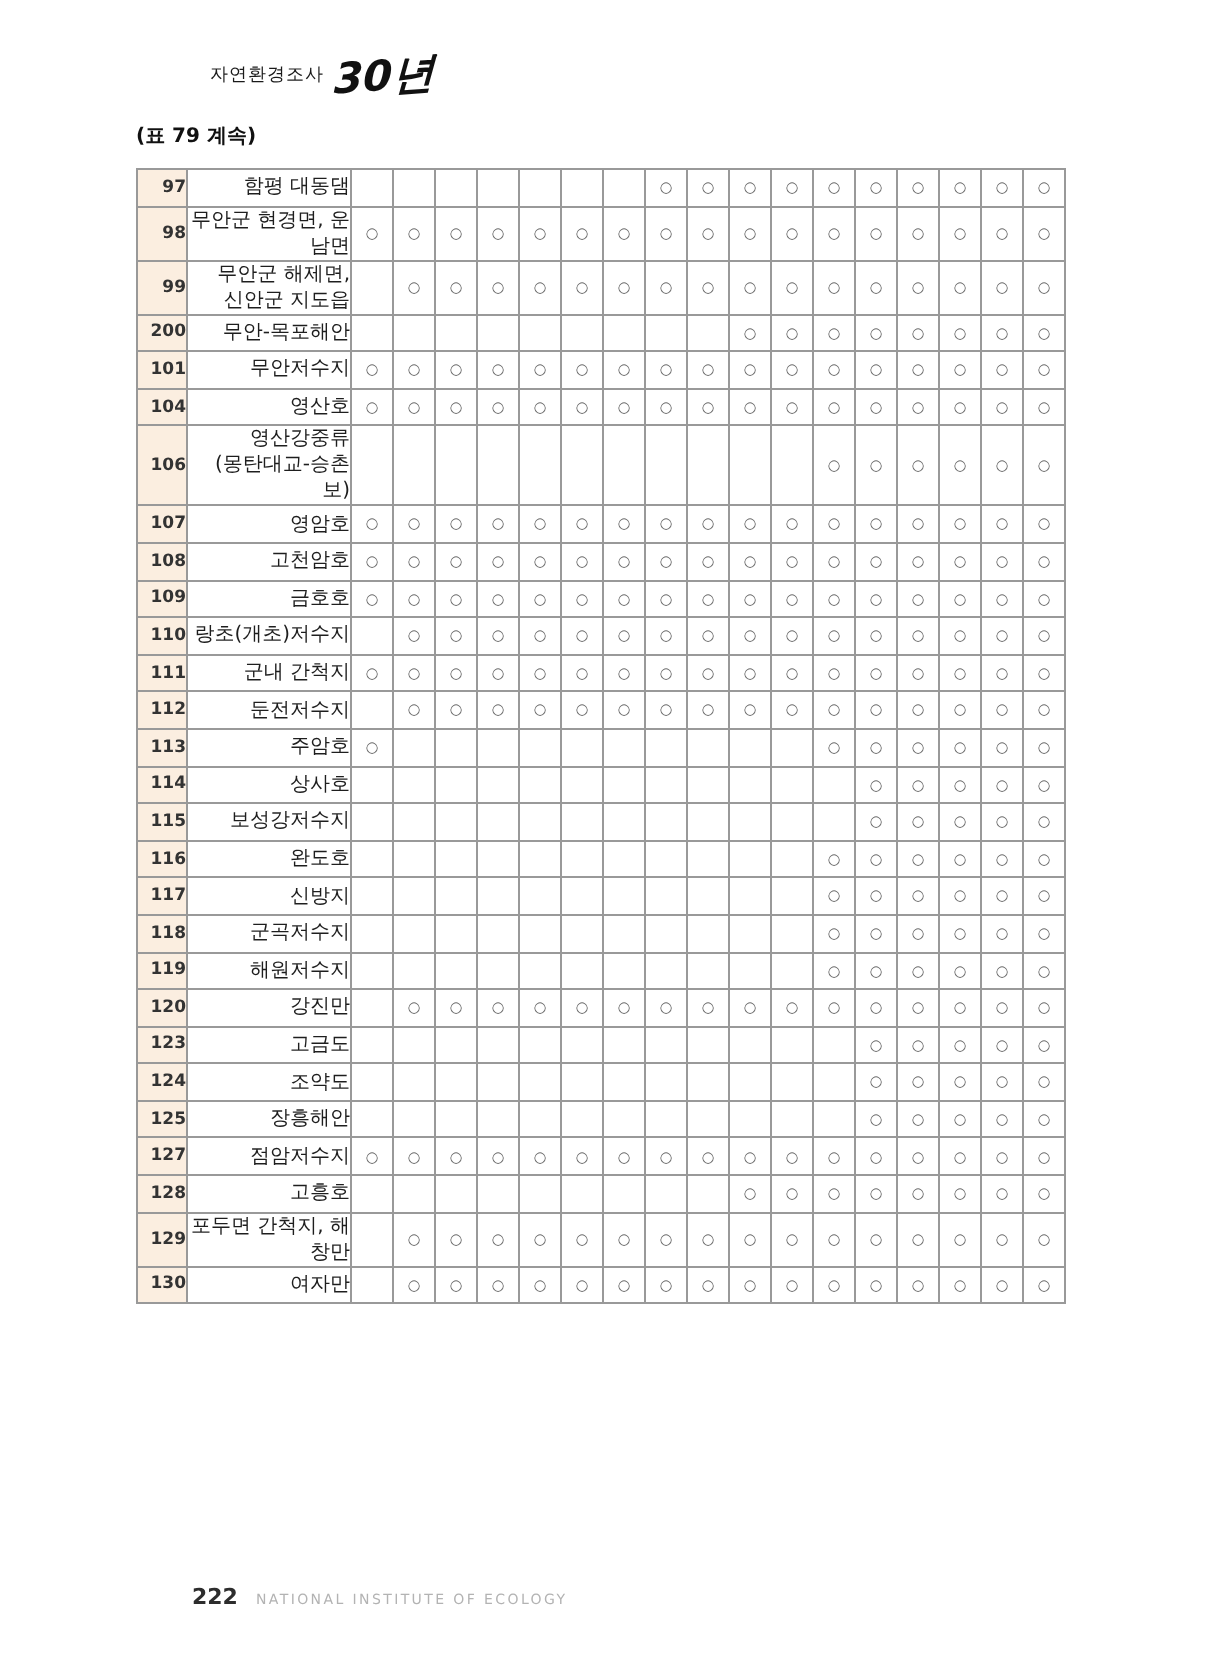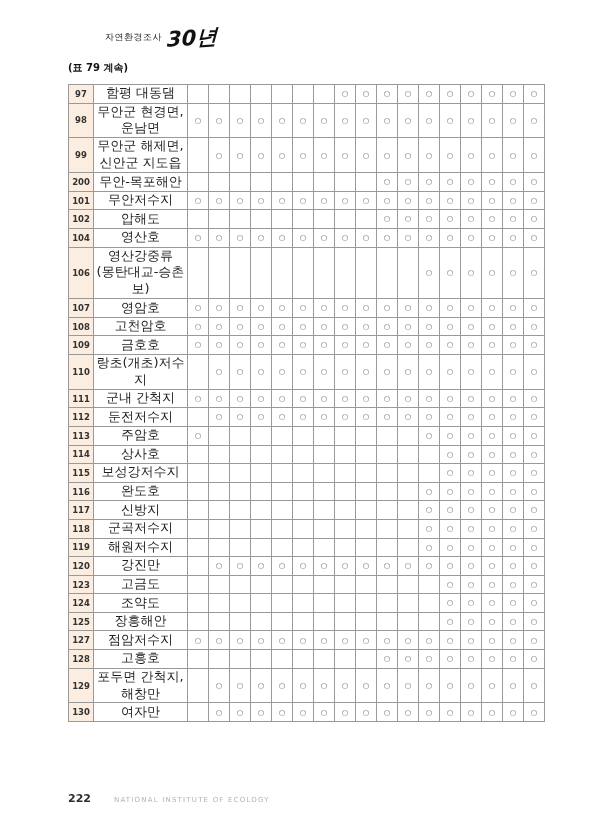--- a/index.html
+++ b/index.html
@@ -44,7 +44,7 @@
   tr.tall td{height:27px;}
   td.num{
     width:25px;background:var(--row-num-bg);
-    font-size:8.5px;text-align:center;color:#333;font-weight:bold;
+    font-size:8.5px;text-align:right;color:#333;font-weight:bold;
   }
   td.name{
     width:94px;font-size:13px;color:#1e1e1e;

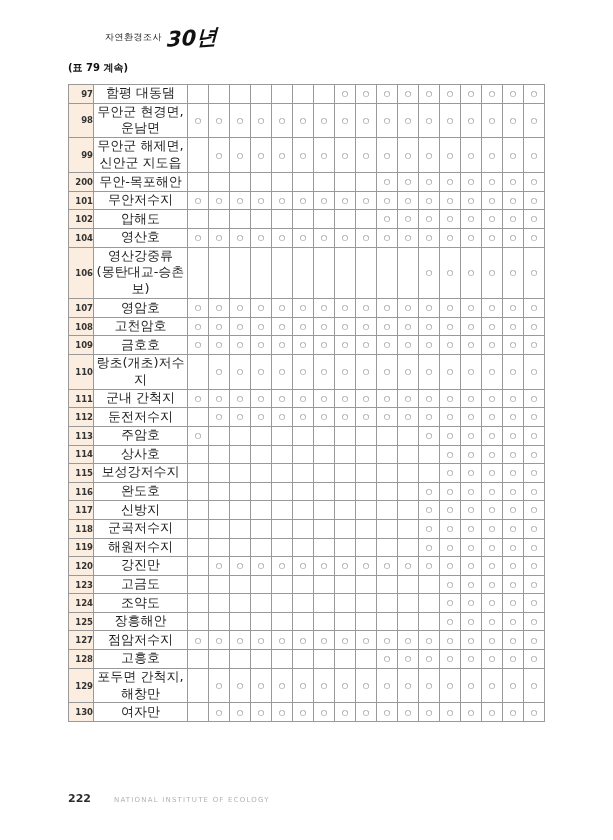--- a/index.html
+++ b/index.html
@@ -47,8 +47,8 @@
     font-size:8.5px;text-align:right;color:#333;font-weight:bold;
   }
   td.name{
-    width:94px;font-size:13px;color:#1e1e1e;
-    text-align:center;padding:1px 2px 1px 6px;
+    width:82px;font-size:10px;color:#1e1e1e;
+    text-align:right;padding:1px 2px 1px 6px;
     white-space:pre-line;line-height:1.3;
   }
   td.mark{

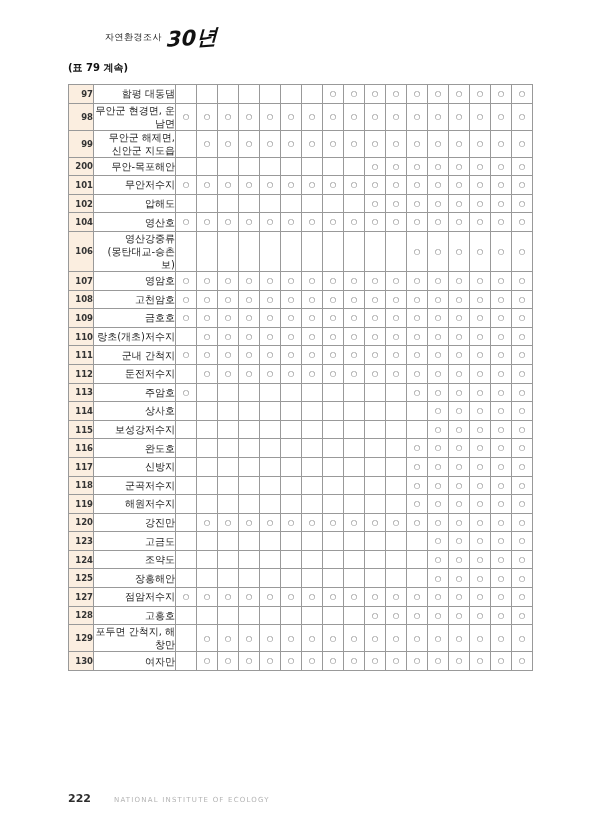--- a/index.html
+++ b/index.html
@@ -182,27 +182,6 @@
           <td class="mark">○</td>
         </tr>
         <tr>
-          <td class="num">102</td>
-          <td class="name">압해도</td>
-          <td class="mark"></td>
-          <td class="mark"></td>
-          <td class="mark"></td>
-          <td class="mark"></td>
-          <td class="mark"></td>
-          <td class="mark"></td>
-          <td class="mark"></td>
-          <td class="mark"></td>
-          <td class="mark"></td>
-          <td class="mark">○</td>
-          <td class="mark">○</td>
-          <td class="mark">○</td>
-          <td class="mark">○</td>
-          <td class="mark">○</td>
-          <td class="mark">○</td>
-          <td class="mark">○</td>
-          <td class="mark">○</td>
-        </tr>
-        <tr>
           <td class="num">104</td>
           <td class="name">영산호</td>
           <td class="mark">○</td>

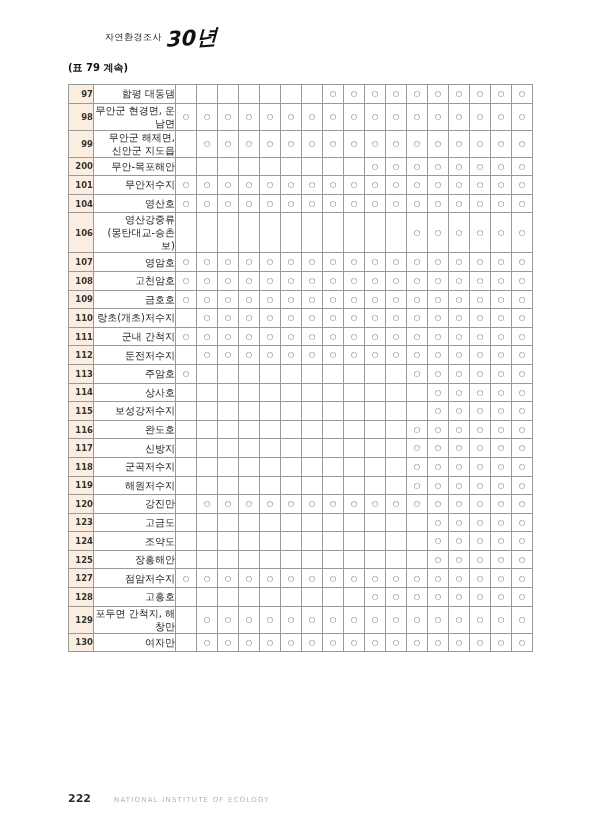--- a/index.html
+++ b/index.html
@@ -57,7 +57,7 @@
   }
 
   
-  .footer{position:absolute;left:68px;top:792px;display:flex;align-items:baseline;}
+  .footer{position:absolute;left:96px;top:792px;display:flex;align-items:baseline;}
   .page-number{font-size:11px;font-weight:bold;color:#2d2d2d;}
   .institute{font-size:7px;letter-spacing:1.2px;color:#b3b3b3;margin-left:23px;}
 </style>

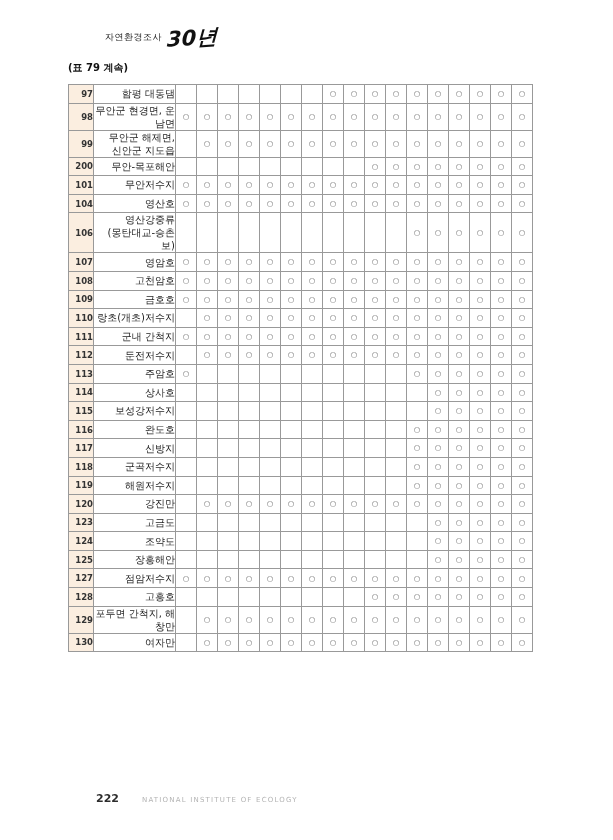--- a/index.html
+++ b/index.html
@@ -59,7 +59,7 @@
   
   .footer{position:absolute;left:96px;top:792px;display:flex;align-items:baseline;}
   .page-number{font-size:11px;font-weight:bold;color:#2d2d2d;}
-  .institute{font-size:7px;letter-spacing:1.2px;color:#b3b3b3;margin-left:23px;}
+  .institute{font-size:7px;letter-spacing:1.2px;color:#b3b3b3;margin-left:9px;}
 </style>
 </head>
 <body>

